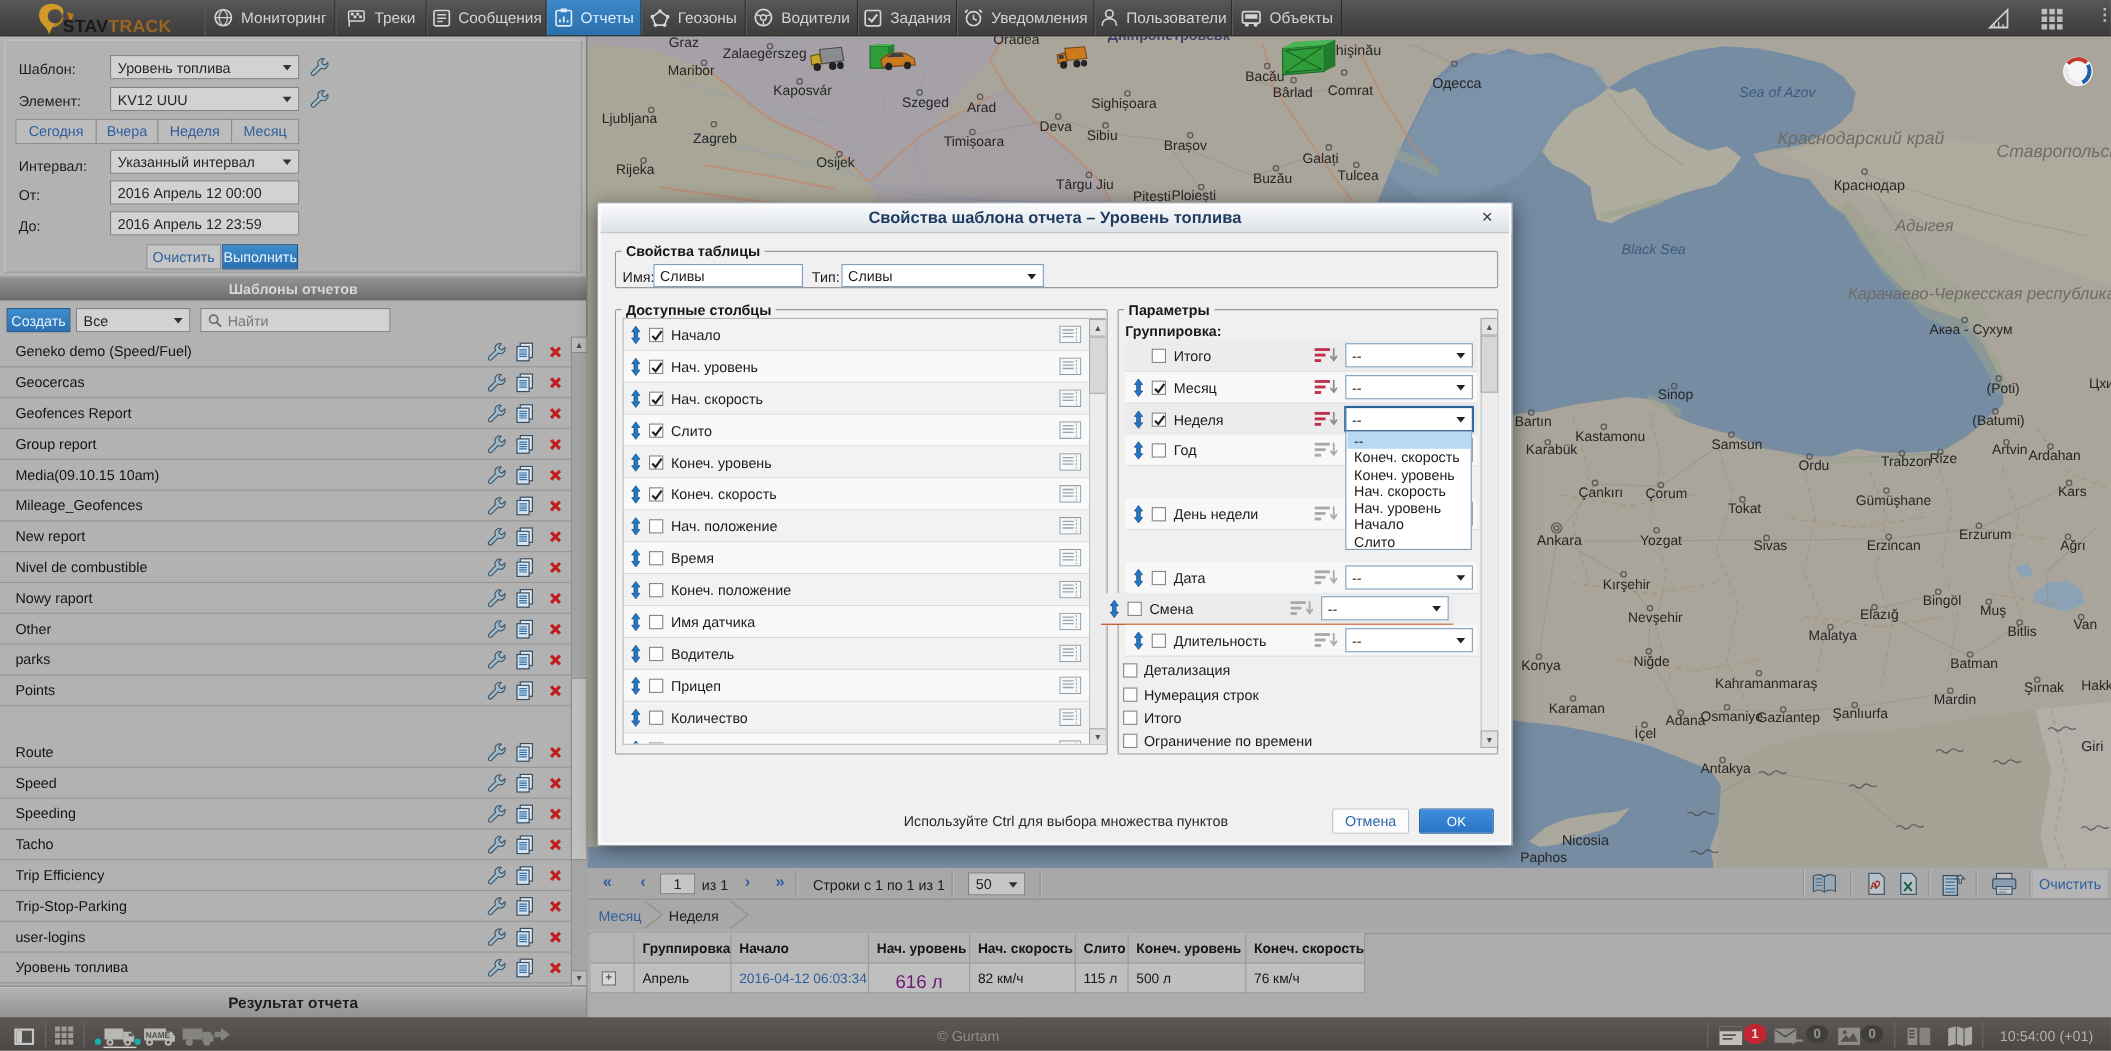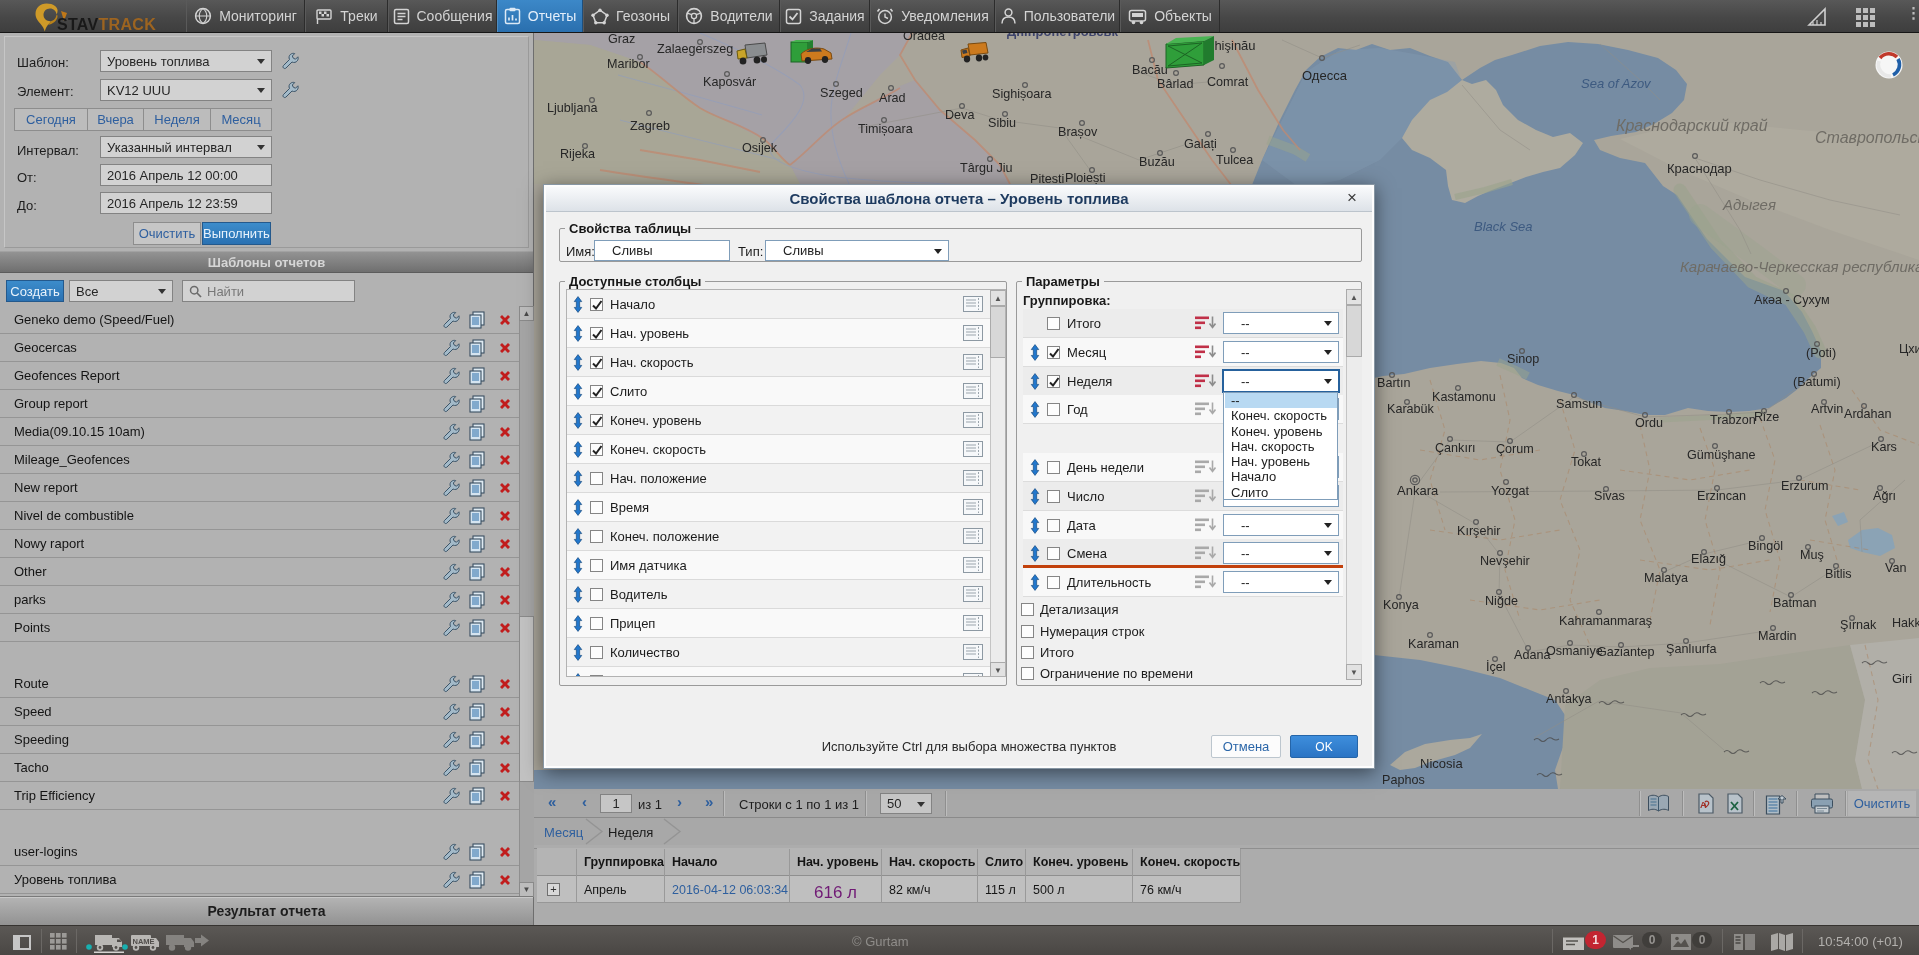--- a/index.html
+++ b/index.html
@@ -51,7 +51,7 @@
 .cbx{position:absolute;width:13px;height:13px;background:#fdfdfd;border:1px solid #858585;}
 .mlabel{position:absolute;font-size:13px;color:#1b1b1b;}
 .msel{position:absolute;background:#fff;border:1px solid #7f9db9;font-size:13px;color:#222;
- display:flex;align-items:center;padding-left:17px;}
+ display:flex;align-items:center;padding-left:5px;}
 .ditem{position:absolute;left:1px;width:112px;height:15.3px;font-size:13px;color:#1c1c1c;padding-left:6px;}
 </style>
 </head>

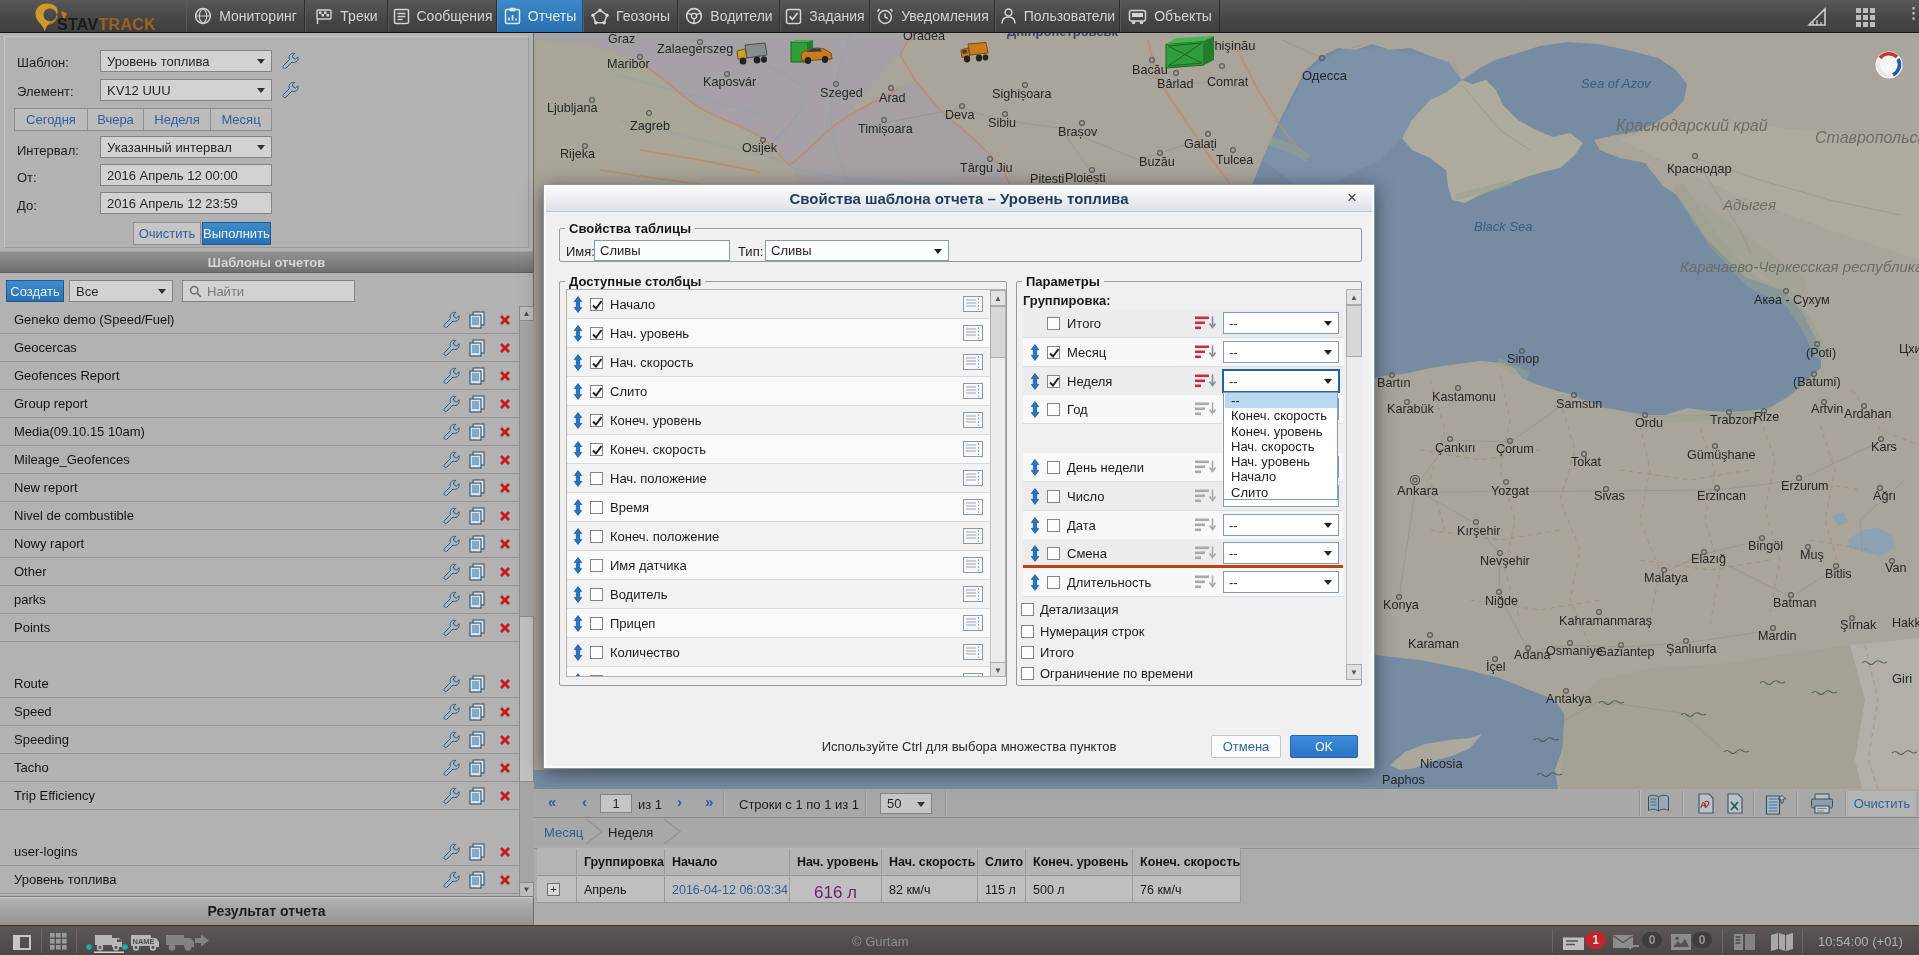--- a/index.html
+++ b/index.html
@@ -1180,17 +1180,6 @@
       </svg>
       <div class="msel" style="left:200px;top:3px;width:116px;height:22px;border:1px solid #7f9db9">--<i class="sel-arr" style="border-top-color:#222"></i></div>
     </div>
-<div class="abs" style="left:479px;top:297px;width:320px;height:29px;background:#ececec;border-bottom:1px solid #dcdcdc">
-      <svg class="abs" style="left:7px;top:5px" width="10" height="19" viewBox="0 0 12 20">
-        <use href="#arr"></use>
-      </svg>
-      <div class="cbx" style="left:24px;top:8px"></div>
-      <div class="mlabel" style="left:44px;top:7px">Число</div>
-      <svg class="abs" style="left:172px;top:6px" width="21" height="16" viewBox="0 0 21 16">
-        <use href="#srtg"></use>
-      </svg>
-      <div class="msel" style="left:200px;top:3px;width:116px;height:22px;border:1px solid #7f9db9">--<i class="sel-arr" style="border-top-color:#222"></i></div>
-    </div>
 <div class="abs" style="left:479px;top:326px;width:320px;height:29px;background:#f8f8f8;border-bottom:1px solid #dcdcdc">
       <svg class="abs" style="left:7px;top:5px" width="10" height="19" viewBox="0 0 12 20">
         <use href="#arr"></use>

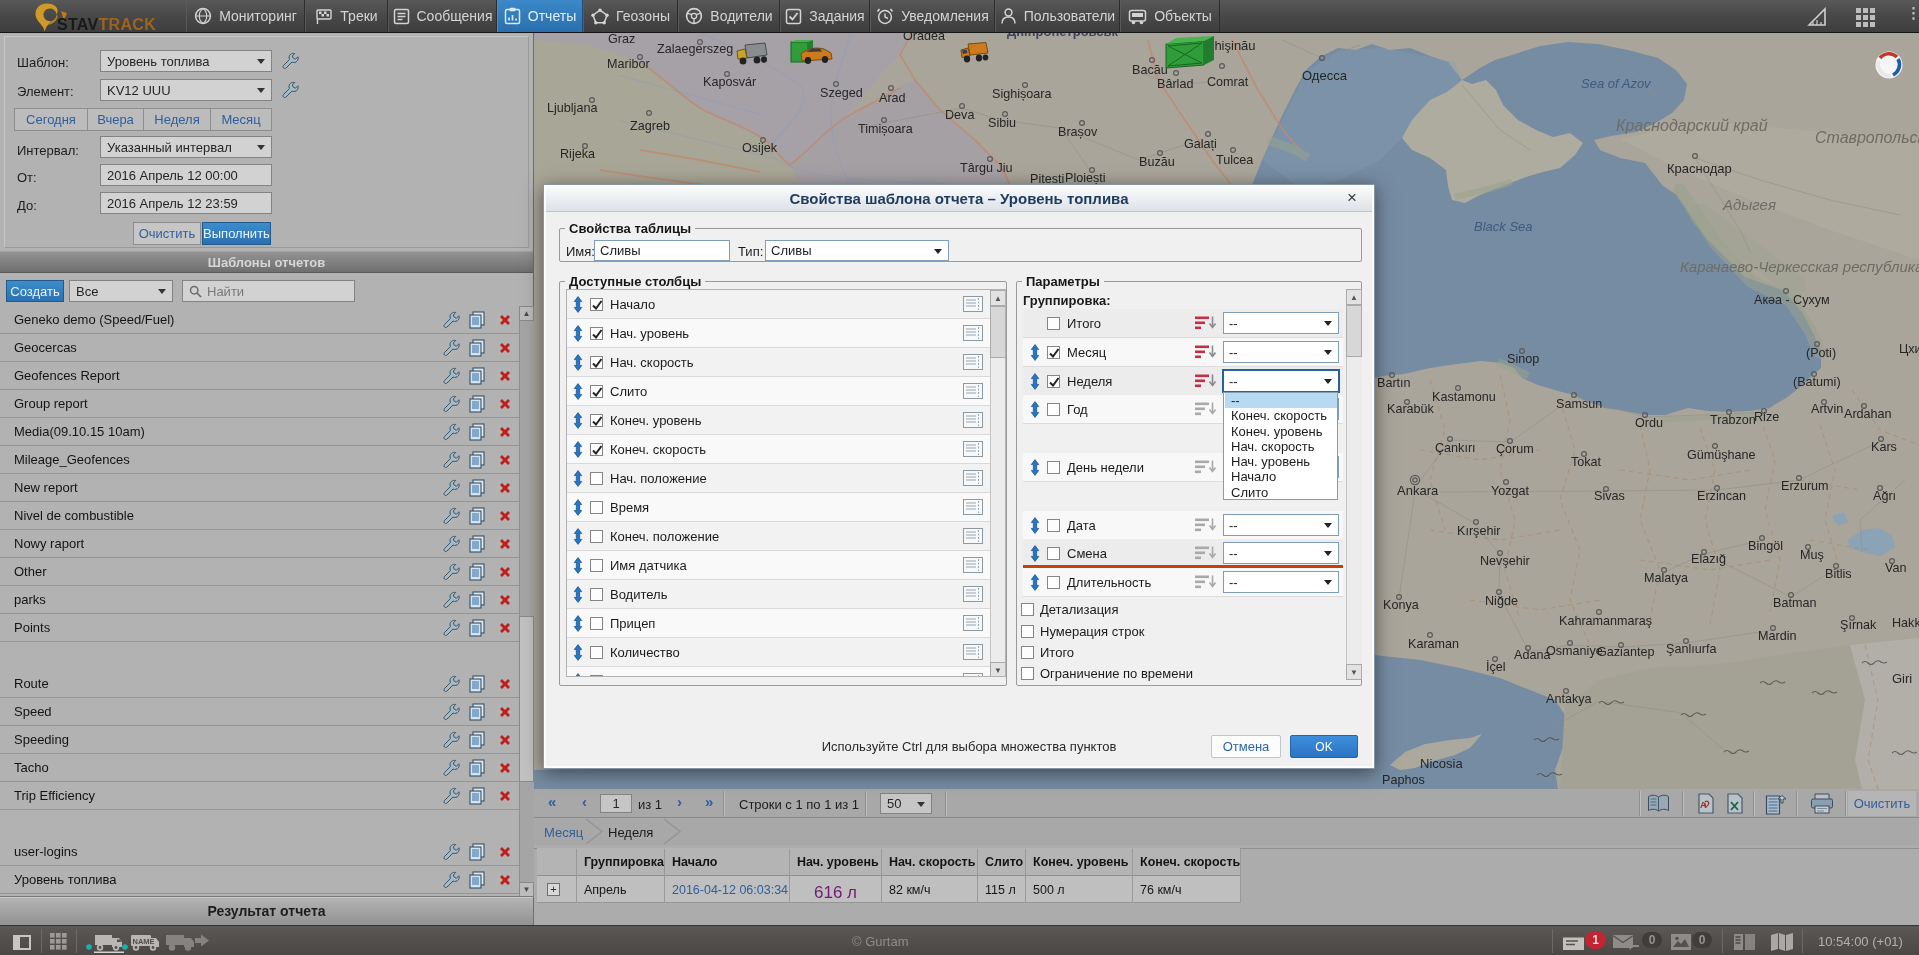--- a/index.html
+++ b/index.html
@@ -1191,7 +1191,7 @@
       </svg>
       <div class="msel" style="left:200px;top:3px;width:116px;height:22px;border:1px solid #7f9db9">--<i class="sel-arr" style="border-top-color:#222"></i></div>
     </div>
-<div class="abs" style="left:479px;top:354px;width:320px;height:29px;background:#ececec;border-bottom:3px solid #c2410c">
+<div class="abs" style="left:457px;top:354px;width:320px;height:29px;background:#ececec;border-bottom:1px solid #c2410c">
       <svg class="abs" style="left:7px;top:5px" width="10" height="19" viewBox="0 0 12 20">
         <use href="#arr"></use>
       </svg>

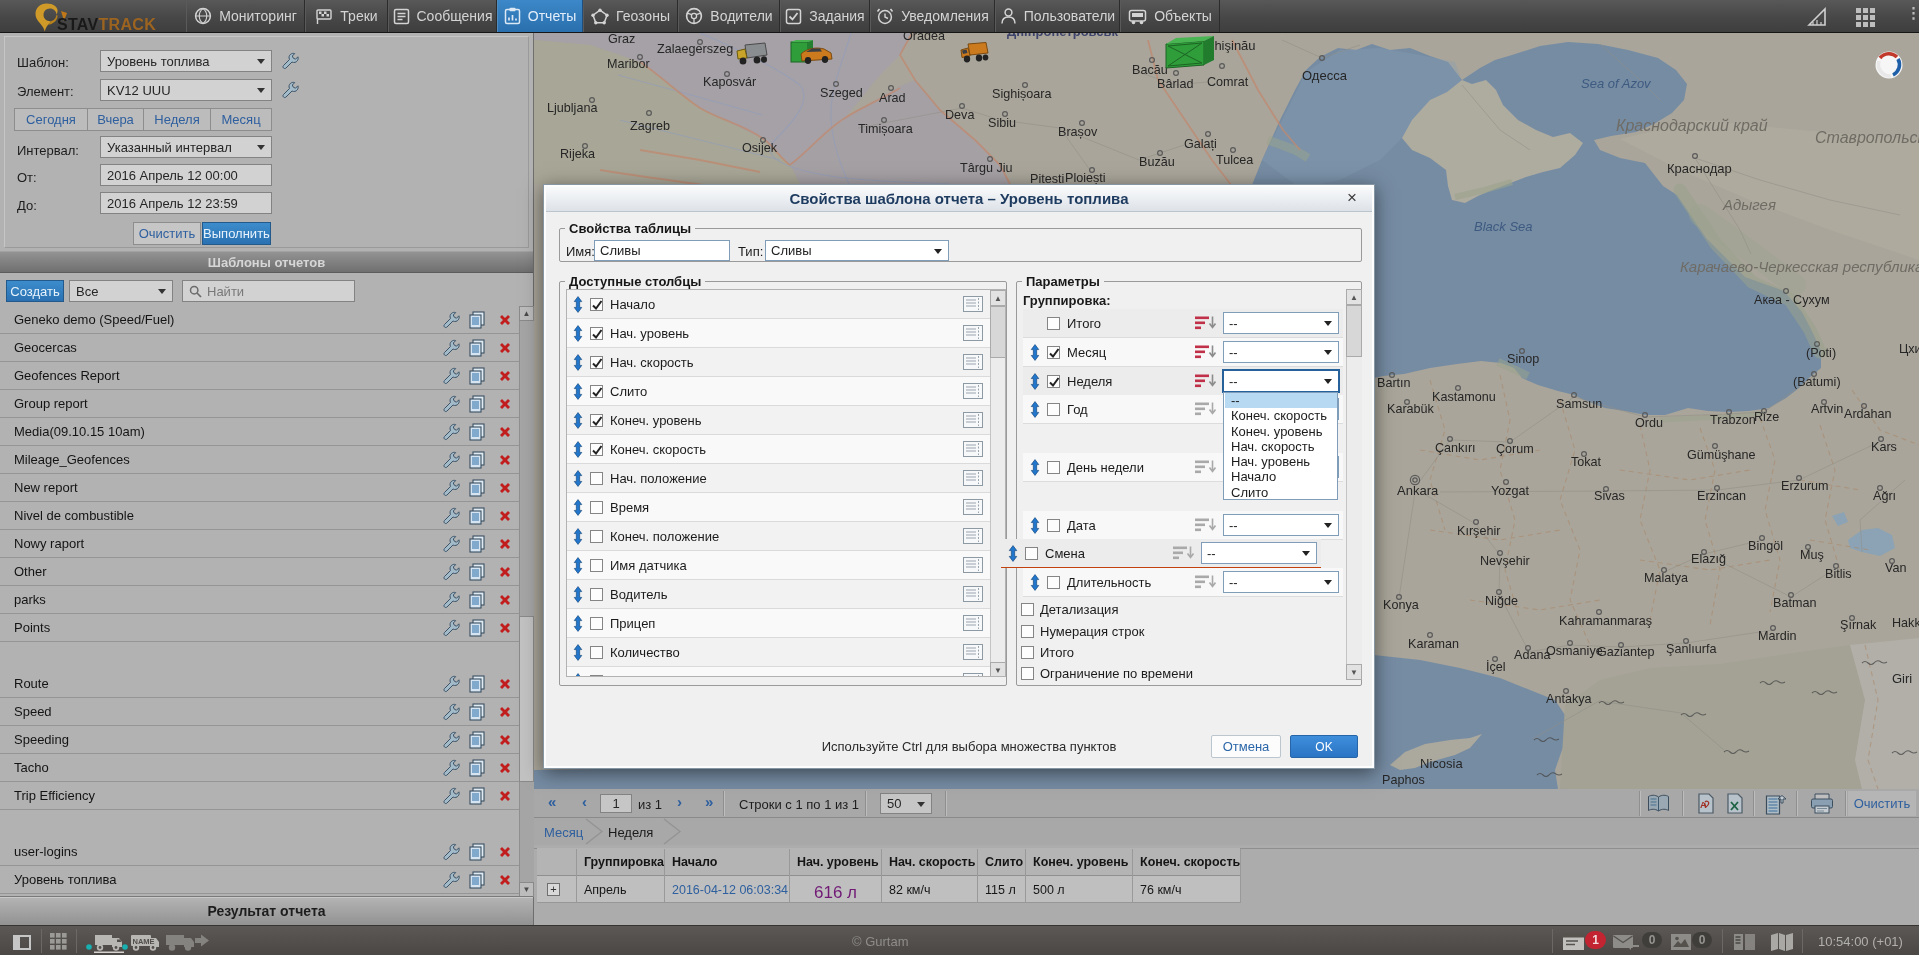--- a/index.html
+++ b/index.html
@@ -408,6 +408,18 @@
       </div>
 <div class="lrow" style="top:476px">
         <span>Trip Efficiency</span>
+        <svg class="abs" style="left:441px;top:5px" width="19" height="18" viewBox="0 0 18 18">
+          <use href="#wr"></use>
+        </svg>
+        <svg class="abs" style="left:468px;top:5px" width="18" height="18" viewBox="0 0 18 18">
+          <use href="#cp"></use>
+        </svg>
+        <svg class="abs" style="left:498px;top:7px" width="14" height="14" viewBox="0 0 14 14">
+          <use href="#xm"></use>
+        </svg>
+      </div>
+<div class="lrow" style="top:504px">
+        <span>Trip-Stop-Parking</span>
         <svg class="abs" style="left:441px;top:5px" width="19" height="18" viewBox="0 0 18 18">
           <use href="#wr"></use>
         </svg>

